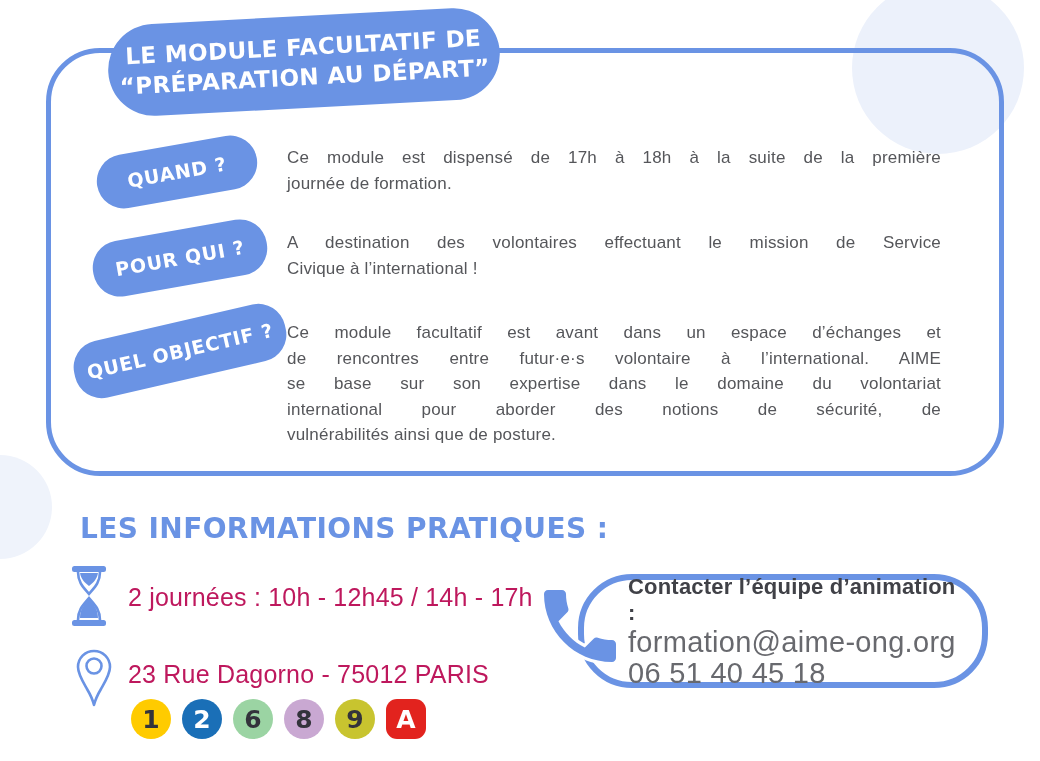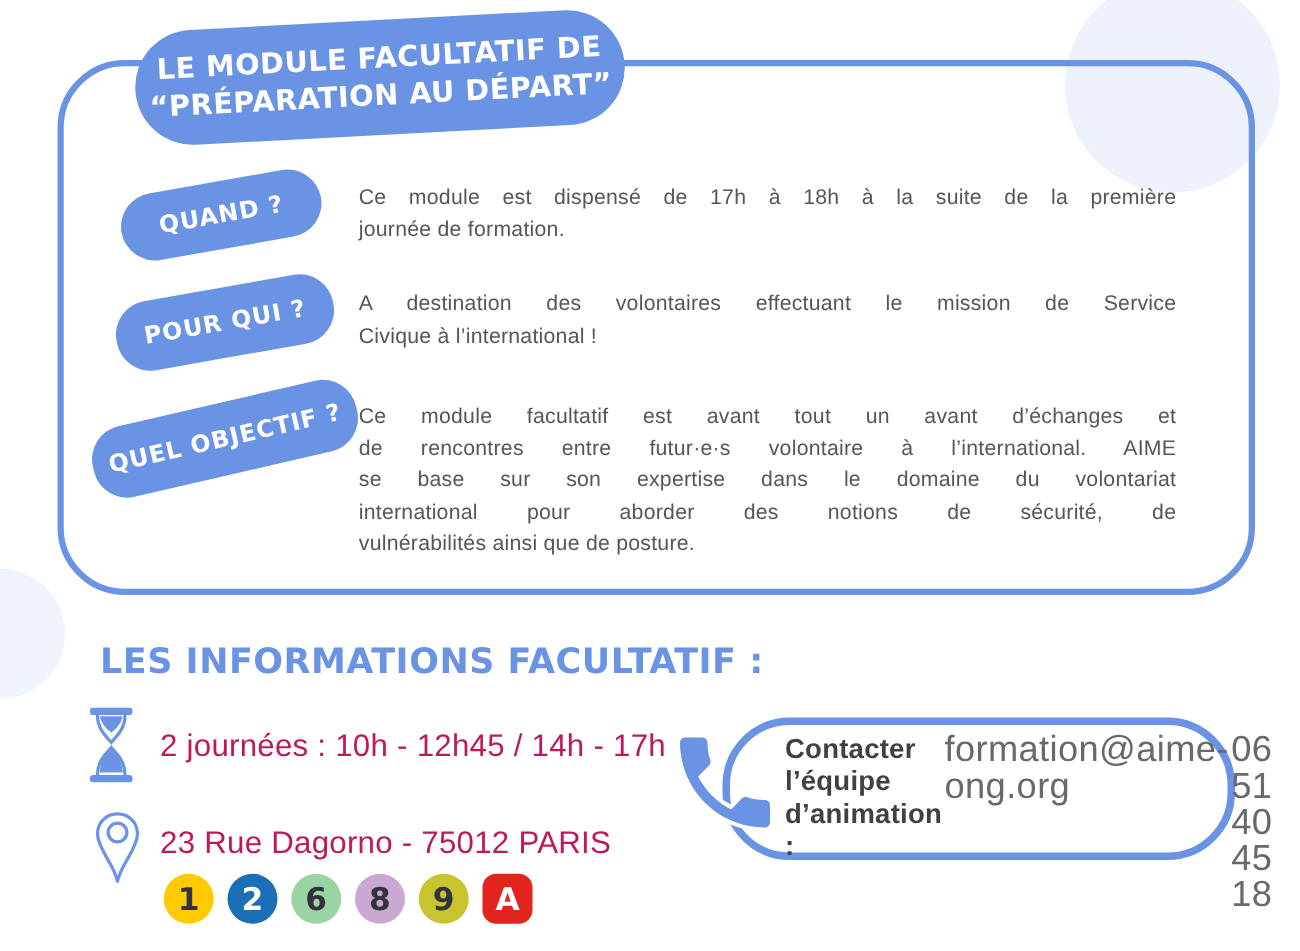--- a/index.html
+++ b/index.html
@@ -100,7 +100,7 @@
     <span>QUEL OBJECTIF ?</span>
   </div>
   <div class="module-text p3">
-      <div class="jline">Ce module facultatif est avant tout un avant d’échanges et</div>
+      <div class="jline">Ce module facultatif est avant dans un espace d’échanges et</div>
       <div class="jline">de rencontres entre futur·e·s volontaire à l’international. AIME</div>
       <div class="jline">se base sur son expertise dans le domaine du volontariat</div>
       <div class="jline">international pour aborder des notions de sécurité, de</div>

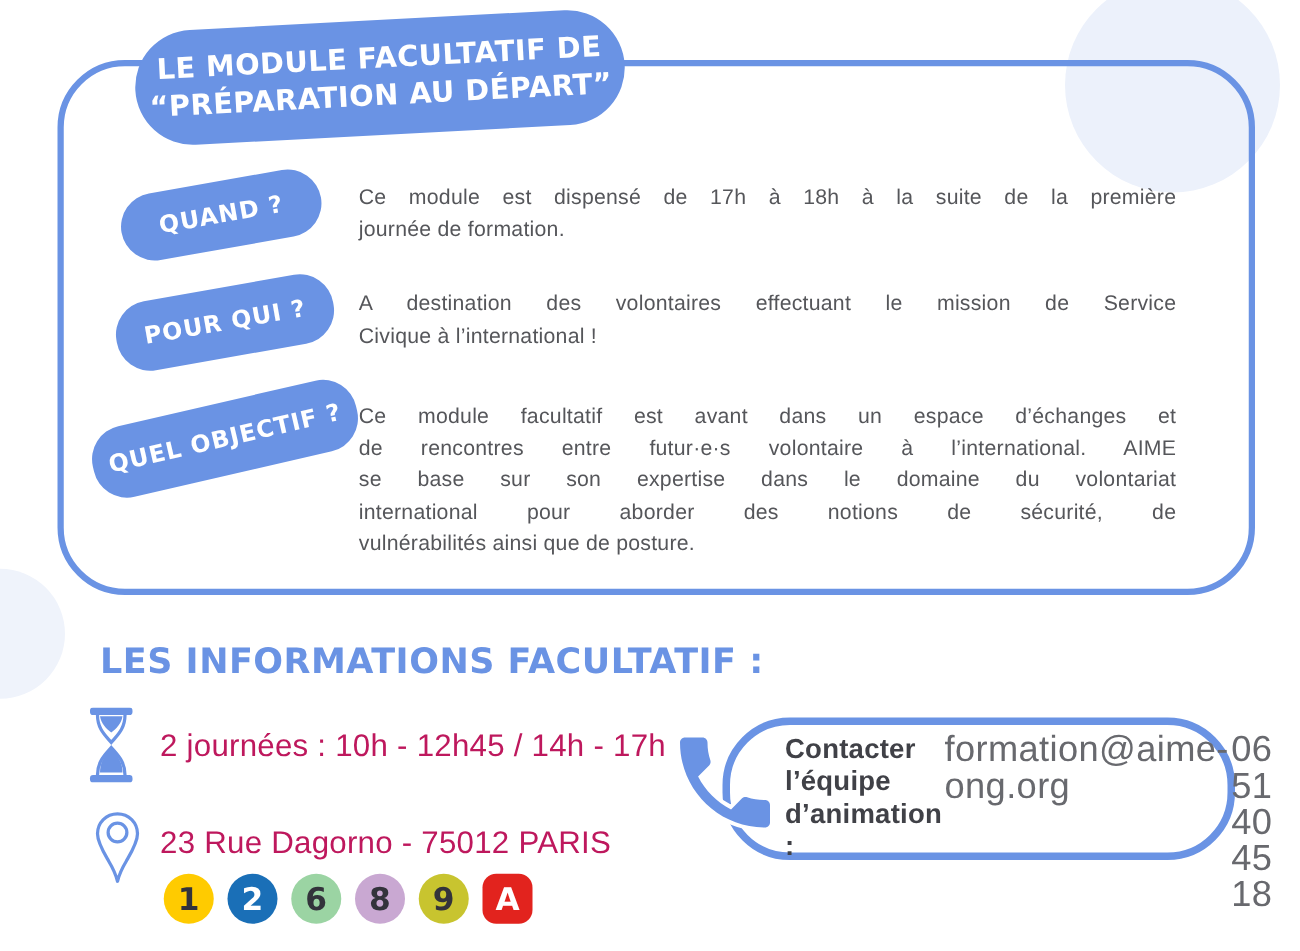--- a/index.html
+++ b/index.html
@@ -107,7 +107,7 @@
       <div class="jline last">vulnérabilités ainsi que de posture.</div>
     </div>
 
-  <div class="section-heading">LES INFORMATIONS FACULTATIF :</div>
+  <div class="section-heading">LES INFORMATIONS PRATIQUES :</div>
 
   <span class="icon-abs hourglass">
     <svg width="38" height="60" viewBox="0 0 38 60">

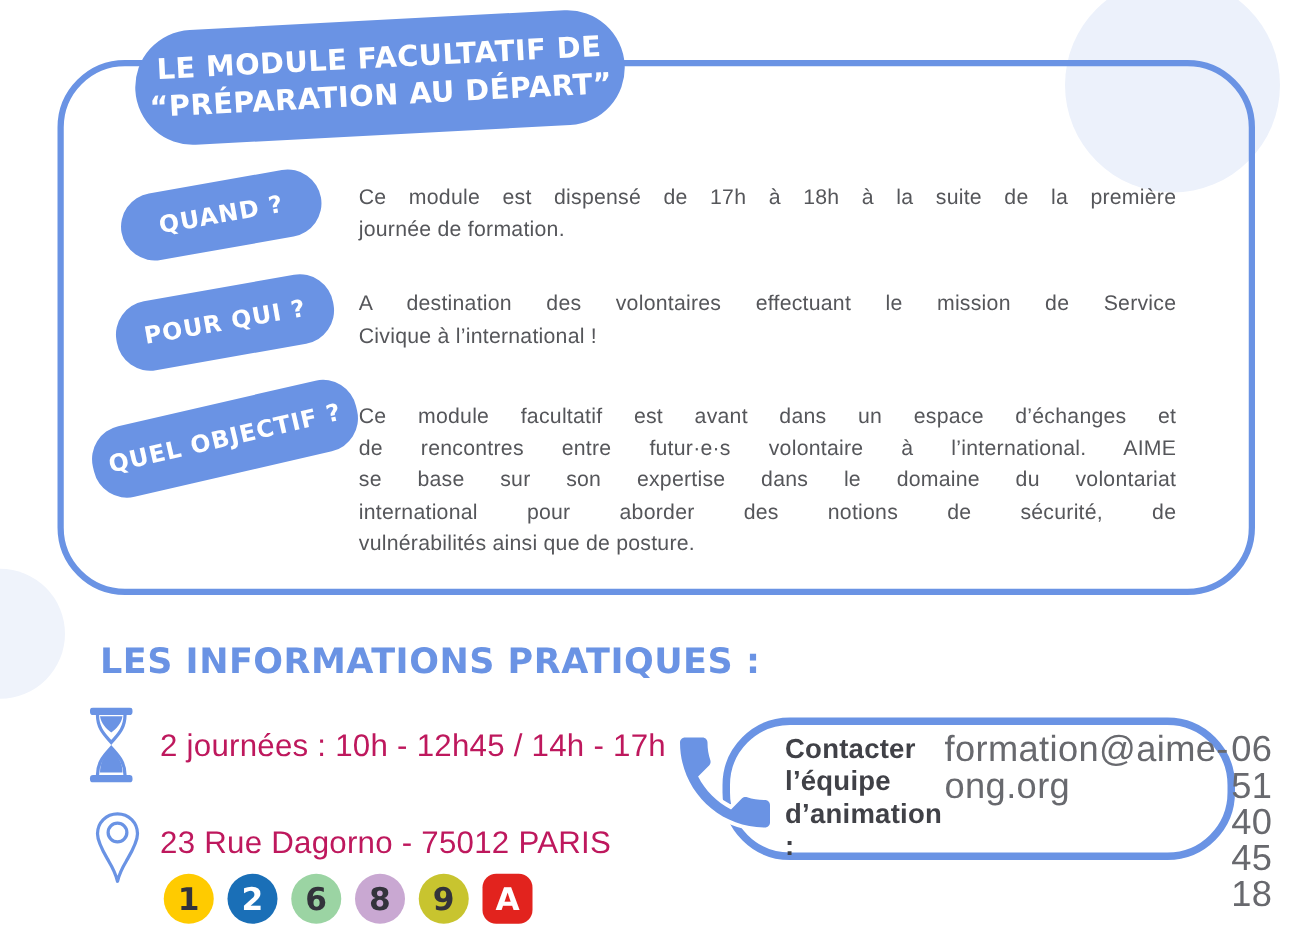--- a/index.html
+++ b/index.html
@@ -59,7 +59,7 @@
   
   .contact-box{position:absolute;left:578px;top:574px;width:410px;height:114px;
                border:6px solid #6A93E4;border-radius:54px;box-sizing:border-box;
-               display:flex;flex-direction:row;justify-content:flex-start;
+               display:flex;flex-direction:column;justify-content:center;
                padding:6px 18px 6px 44px;gap:2px;background:#ffffff;}
   .contact-heading{font-size:22px;font-weight:bold;color:#404147;letter-spacing:0.2px;}
   .contact-line{font-size:29px;color:#68696E;letter-spacing:0.3px;line-height:29px;}

